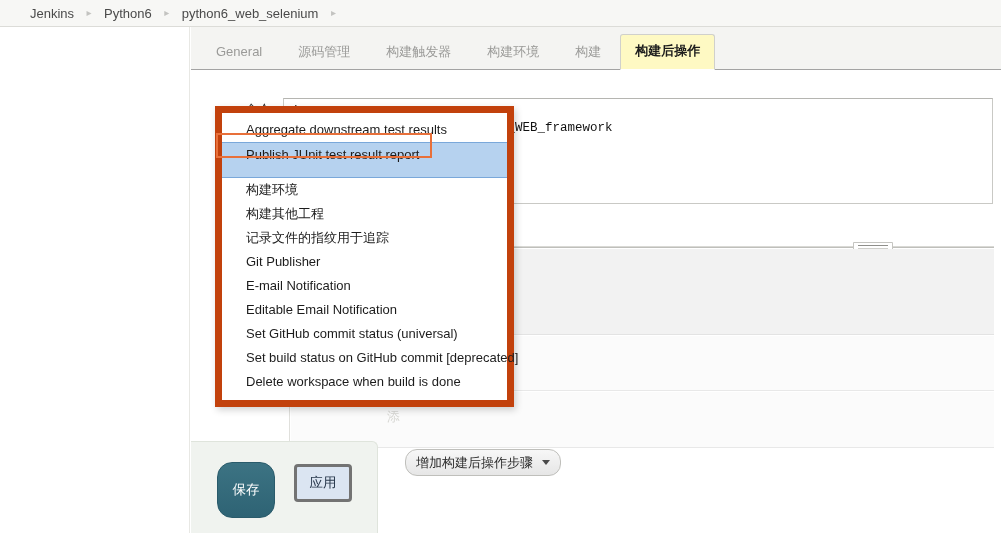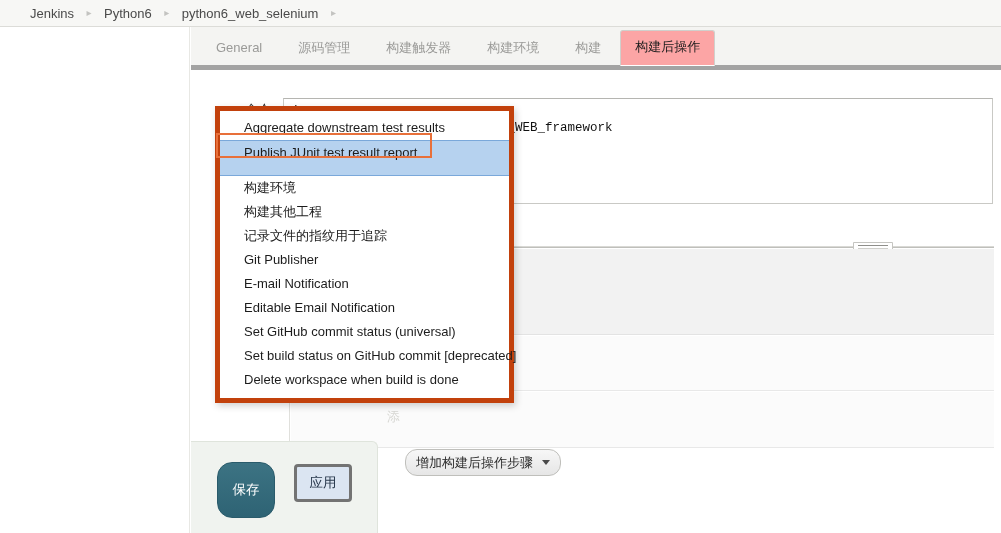--- a/index.html
+++ b/index.html
@@ -72,7 +72,7 @@
     width: 810px;
     height: 43px;
     background: #f4f4f2;
-    border-bottom: 5px solid #a3a3a3;
+    border-bottom: 1px solid #a3a3a3;
     box-sizing: border-box;
     display: flex;
     align-items: flex-end;

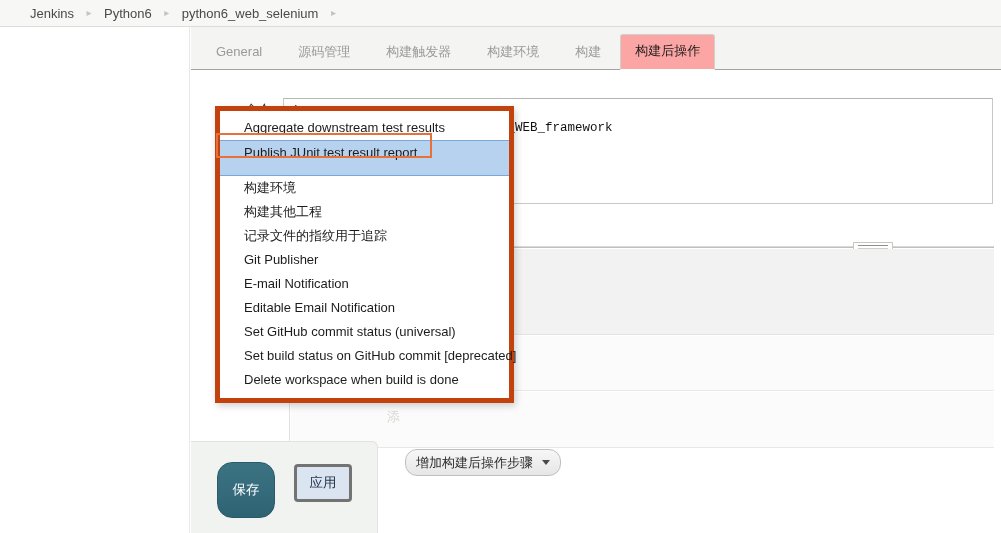--- a/index.html
+++ b/index.html
@@ -90,9 +90,9 @@
     line-height: 1.2;
   }
   .tab.active {
-    background: #fca5a5;
+    background: #fef9c3;
     color: #1c1c1c;
-    font-weight: normal;
+    font-weight: bold;
     border: 1px solid #d0d0cc;
     border-bottom: 1px solid #ffffff;
     border-radius: 3px 3px 0 0;

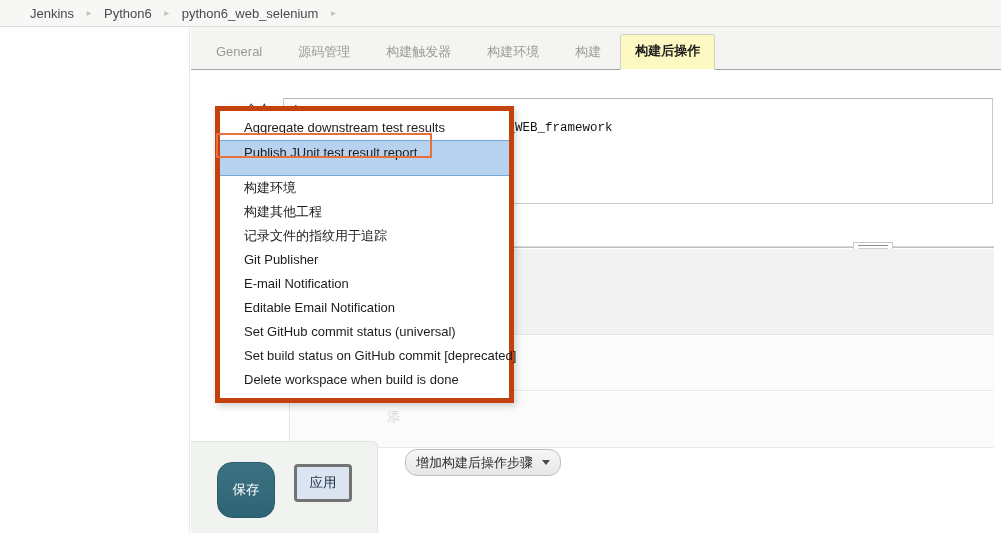--- a/index.html
+++ b/index.html
@@ -274,7 +274,7 @@
     left: 215px; top: 106px;
     width: 299px;
     background: #ffffff;
-    border: 5px solid #c2410c;
+    border: 7px solid #c2410c;
     box-shadow: 2px 3px 7px rgba(0,0,0,0.18);
     padding: 5px 0 6px 0;
     box-sizing: border-box;

